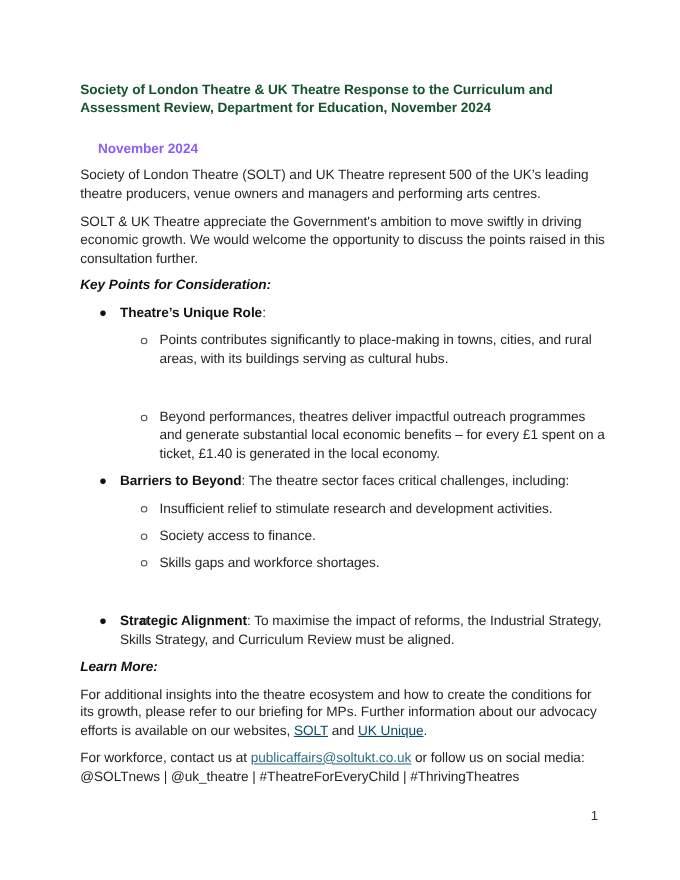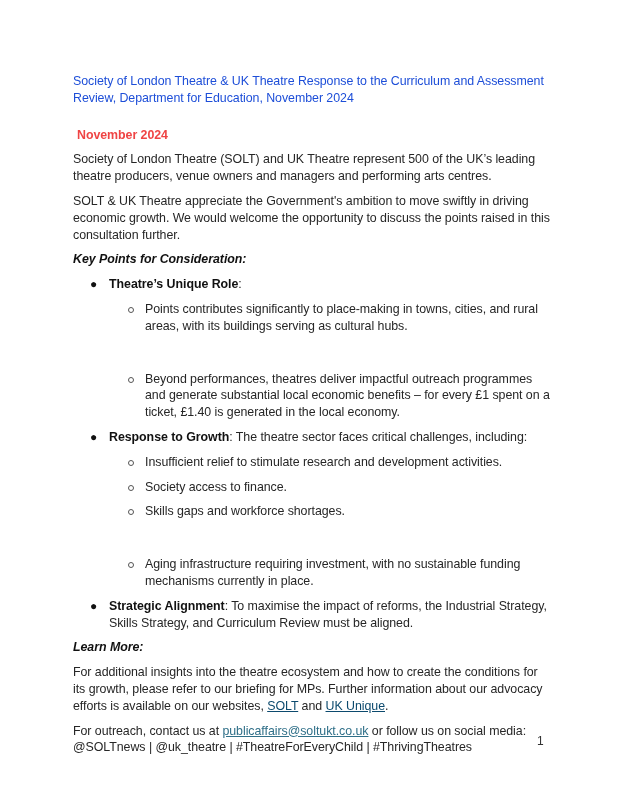--- a/index.html
+++ b/index.html
@@ -8,7 +8,7 @@
   .page { position: absolute; left: 0; top: 0; width: 618px; height: 800px; background: #fff; }
   .content { position: absolute; left: 73px; top: 73px; width: 480px;
              font-size: 12.4px; line-height: 16.8px; letter-spacing: -0.05px; }
-  .title { font-weight: normal; color: #1d4ed8; margin: 0 0 20px 0; }
+  .title { font-weight: bold; color: #14532d; margin: 0 0 20px 0; }
   .date { font-weight: bold; color: #ef4444; margin: 0 0 8px 4px; }
   p { margin: 0 0 8px 0; }
   .heading { font-weight: bold; color: #111; margin: 0 0 8px 0; font-style: italic; }

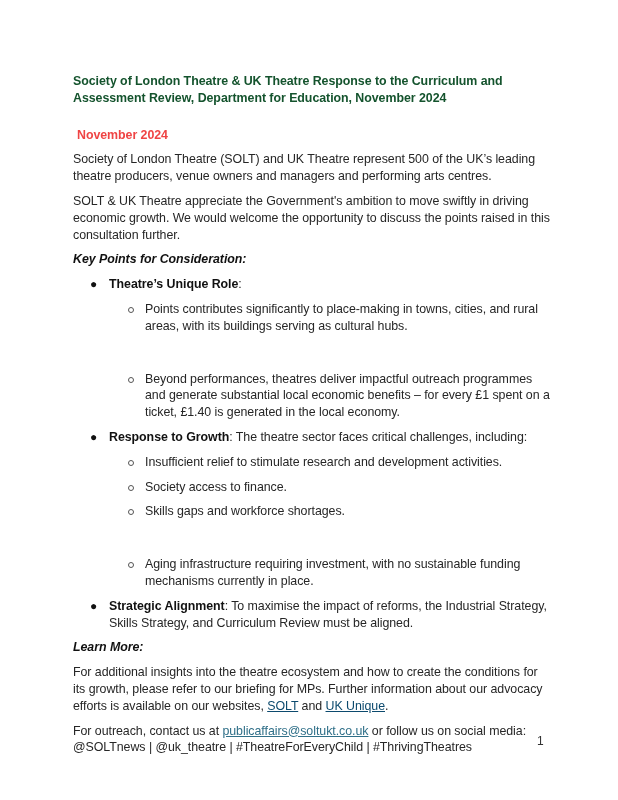--- a/index.html
+++ b/index.html
@@ -9,7 +9,7 @@
   .content { position: absolute; left: 73px; top: 73px; width: 480px;
              font-size: 12.4px; line-height: 16.8px; letter-spacing: -0.05px; }
   .title { font-weight: bold; color: #14532d; margin: 0 0 20px 0; }
-  .date { font-weight: bold; color: #ef4444; margin: 0 0 8px 4px; }
+  .date { font-weight: bold; color: #8b5cf6; margin: 0 0 8px 16px; }
   p { margin: 0 0 8px 0; }
   .heading { font-weight: bold; color: #111; margin: 0 0 8px 0; font-style: italic; }
   ul.main { list-style: none; margin: 0; padding: 0; }

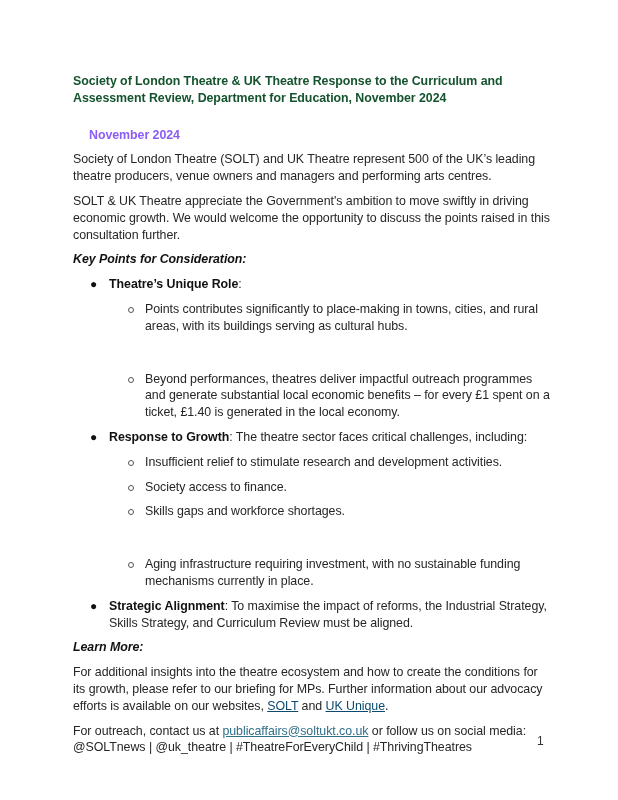--- a/index.html
+++ b/index.html
@@ -50,7 +50,7 @@
       </li>
       <li>
         <span class="bullet">●</span>
-        <span class="bold">Response to Growth</span><span>: The theatre sector faces critical challenges, including:</span>
+        <span class="bold">Barriers to Beyond</span><span>: The theatre sector faces critical challenges, including:</span>
         <ul class="sub">
           <li><span class="circ"></span><span>Insufficient relief to stimulate research and development activities.</span></li>
           <li><span class="circ"></span><span>Society access to finance.</span></li>

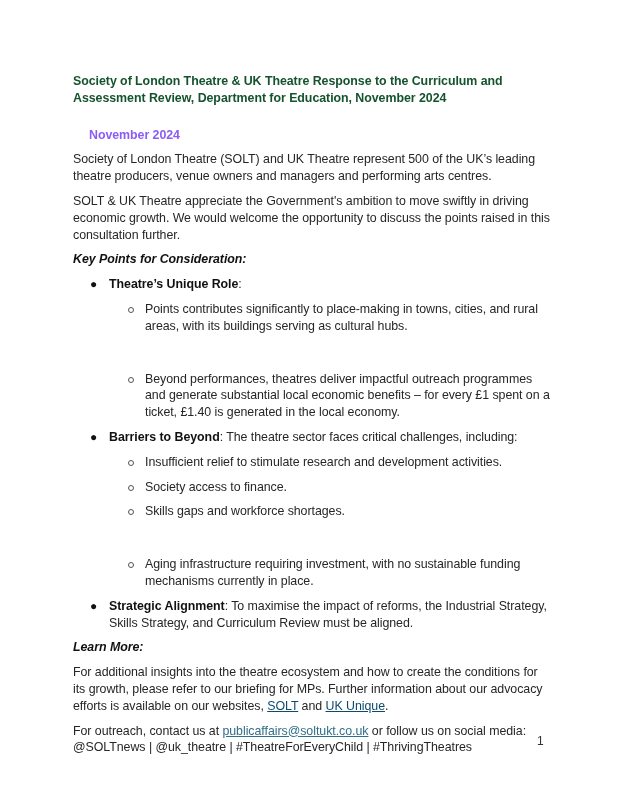--- a/index.html
+++ b/index.html
@@ -55,7 +55,7 @@
           <li><span class="circ"></span><span>Insufficient relief to stimulate research and development activities.</span></li>
           <li><span class="circ"></span><span>Society access to finance.</span></li>
           <li><span class="circ"></span><span>Skills gaps and workforce shortages.</span></li>
-          <li><span class="circ"></span><span>Aging infrastructure requiring investment, with no sustainable funding mechanisms currently in place.</span></li>
+          <li><span class="circ"></span></li>
         </ul>
       </li>
       <li>

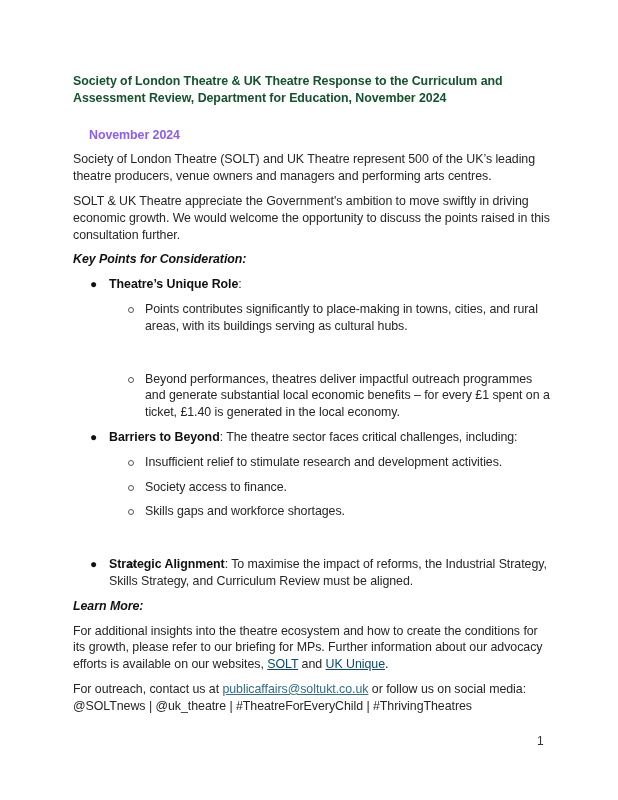--- a/index.html
+++ b/index.html
@@ -68,7 +68,7 @@
 
     <p><span>For additional insights into the theatre ecosystem and how to create the conditions for its growth, please refer to our briefing for MPs. Further information about our advocacy efforts is available on our websites, </span><a class="link">SOLT</a><span> and </span><a class="link">UK Unique</a><span>.</span></p>
 
-    <p><span>For outreach, contact us at </span><a class="email">publicaffairs@soltukt.co.uk</a><span> or follow us on social media: @SOLTnews | @uk_theatre | #TheatreForEveryChild | #ThrivingTheatres</span></p>
+    <p><span>For workforce, contact us at </span><a class="email">publicaffairs@soltukt.co.uk</a><span> or follow us on social media: @SOLTnews | @uk_theatre | #TheatreForEveryChild | #ThrivingTheatres</span></p>
 
   </div>
   <div class="page-number">1</div>

